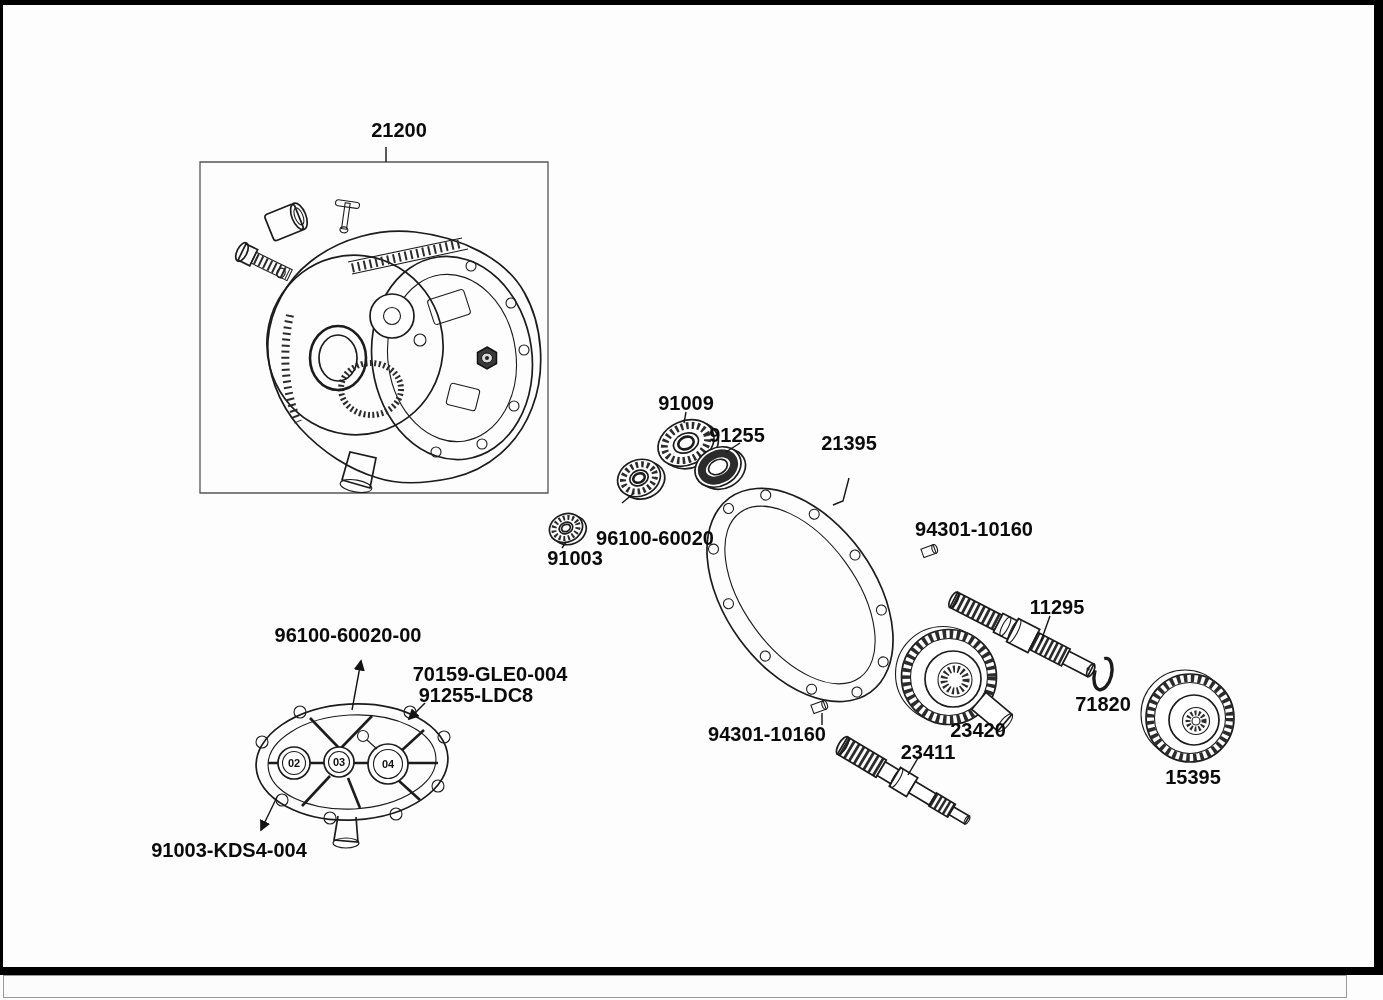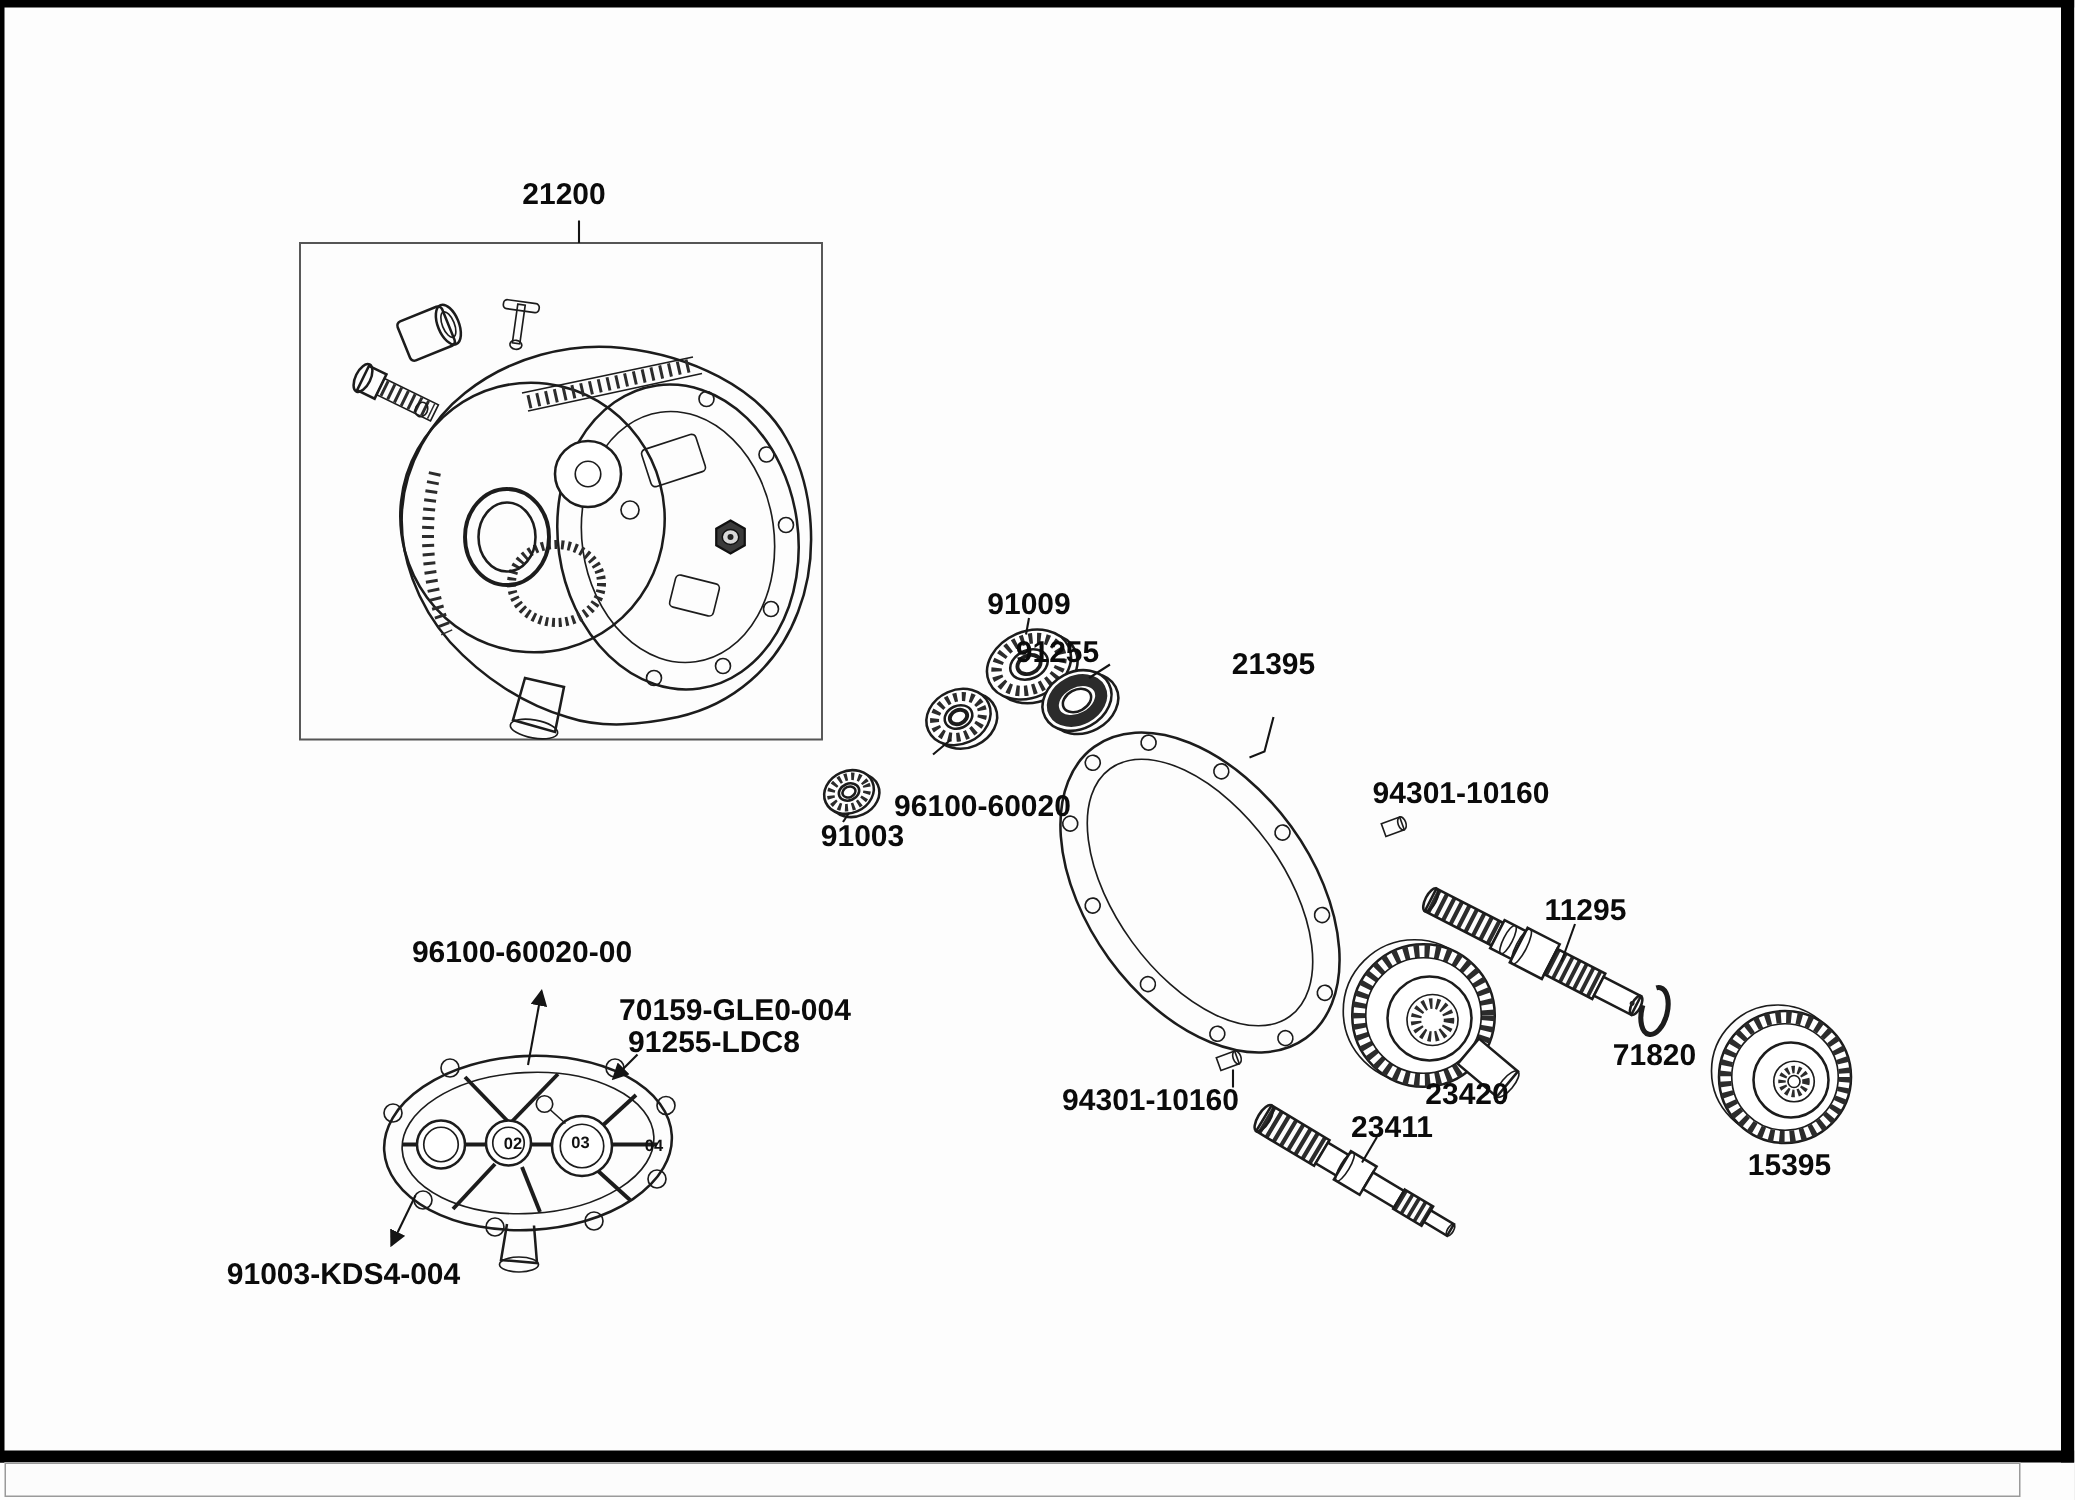--- a/index.html
+++ b/index.html
@@ -254,7 +254,7 @@
     <line class="ld" x1="277" y1="797" x2="261" y2="830" marker-end="url(#arw)"></line>
   </svg>
 
-  <div class="lbl" style="left:376px;top:119px">21200</div>
+  <div class="lbl" style="left:399px;top:119px">21200</div>
   <div class="lbl" style="left:686px;top:392px">91009</div>
   <div class="lbl" style="left:705px;top:424px">91255</div>
   <div class="lbl" style="left:655px;top:527px">96100-60020</div>

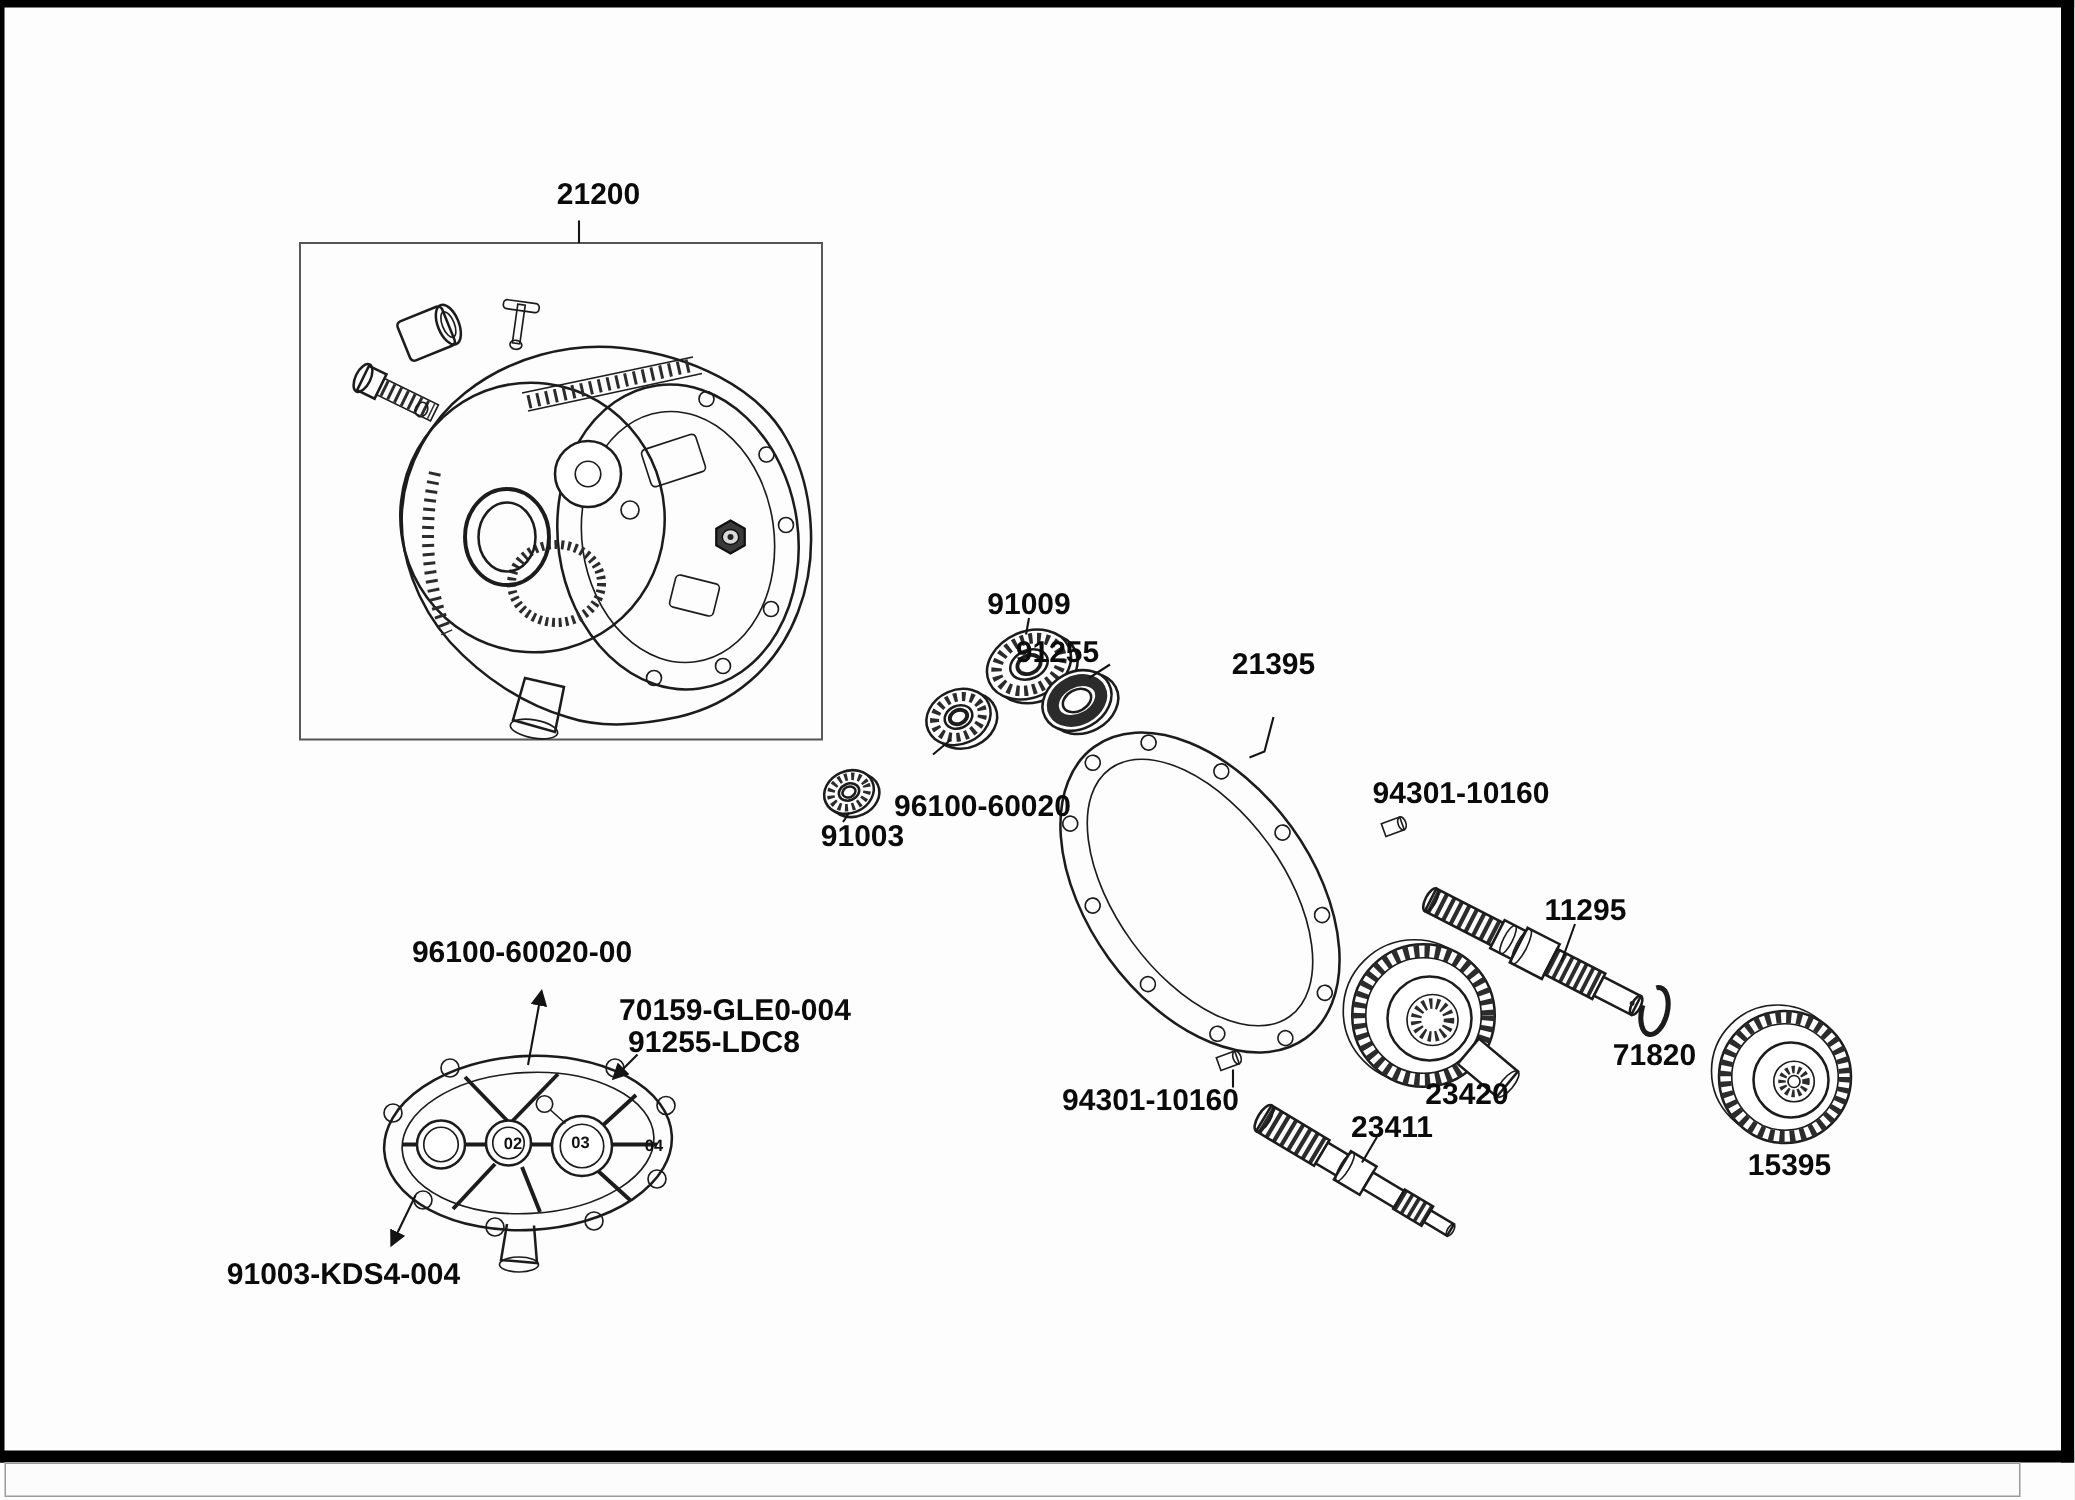--- a/index.html
+++ b/index.html
@@ -256,7 +256,7 @@
 
   <div class="lbl" style="left:399px;top:119px">21200</div>
   <div class="lbl" style="left:686px;top:392px">91009</div>
-  <div class="lbl" style="left:705px;top:424px">91255</div>
+  <div class="lbl" style="left:737px;top:424px">91255</div>
   <div class="lbl" style="left:655px;top:527px">96100-60020</div>
   <div class="lbl" style="left:575px;top:547px">91003</div>
   <div class="lbl" style="left:849px;top:432px">21395</div>

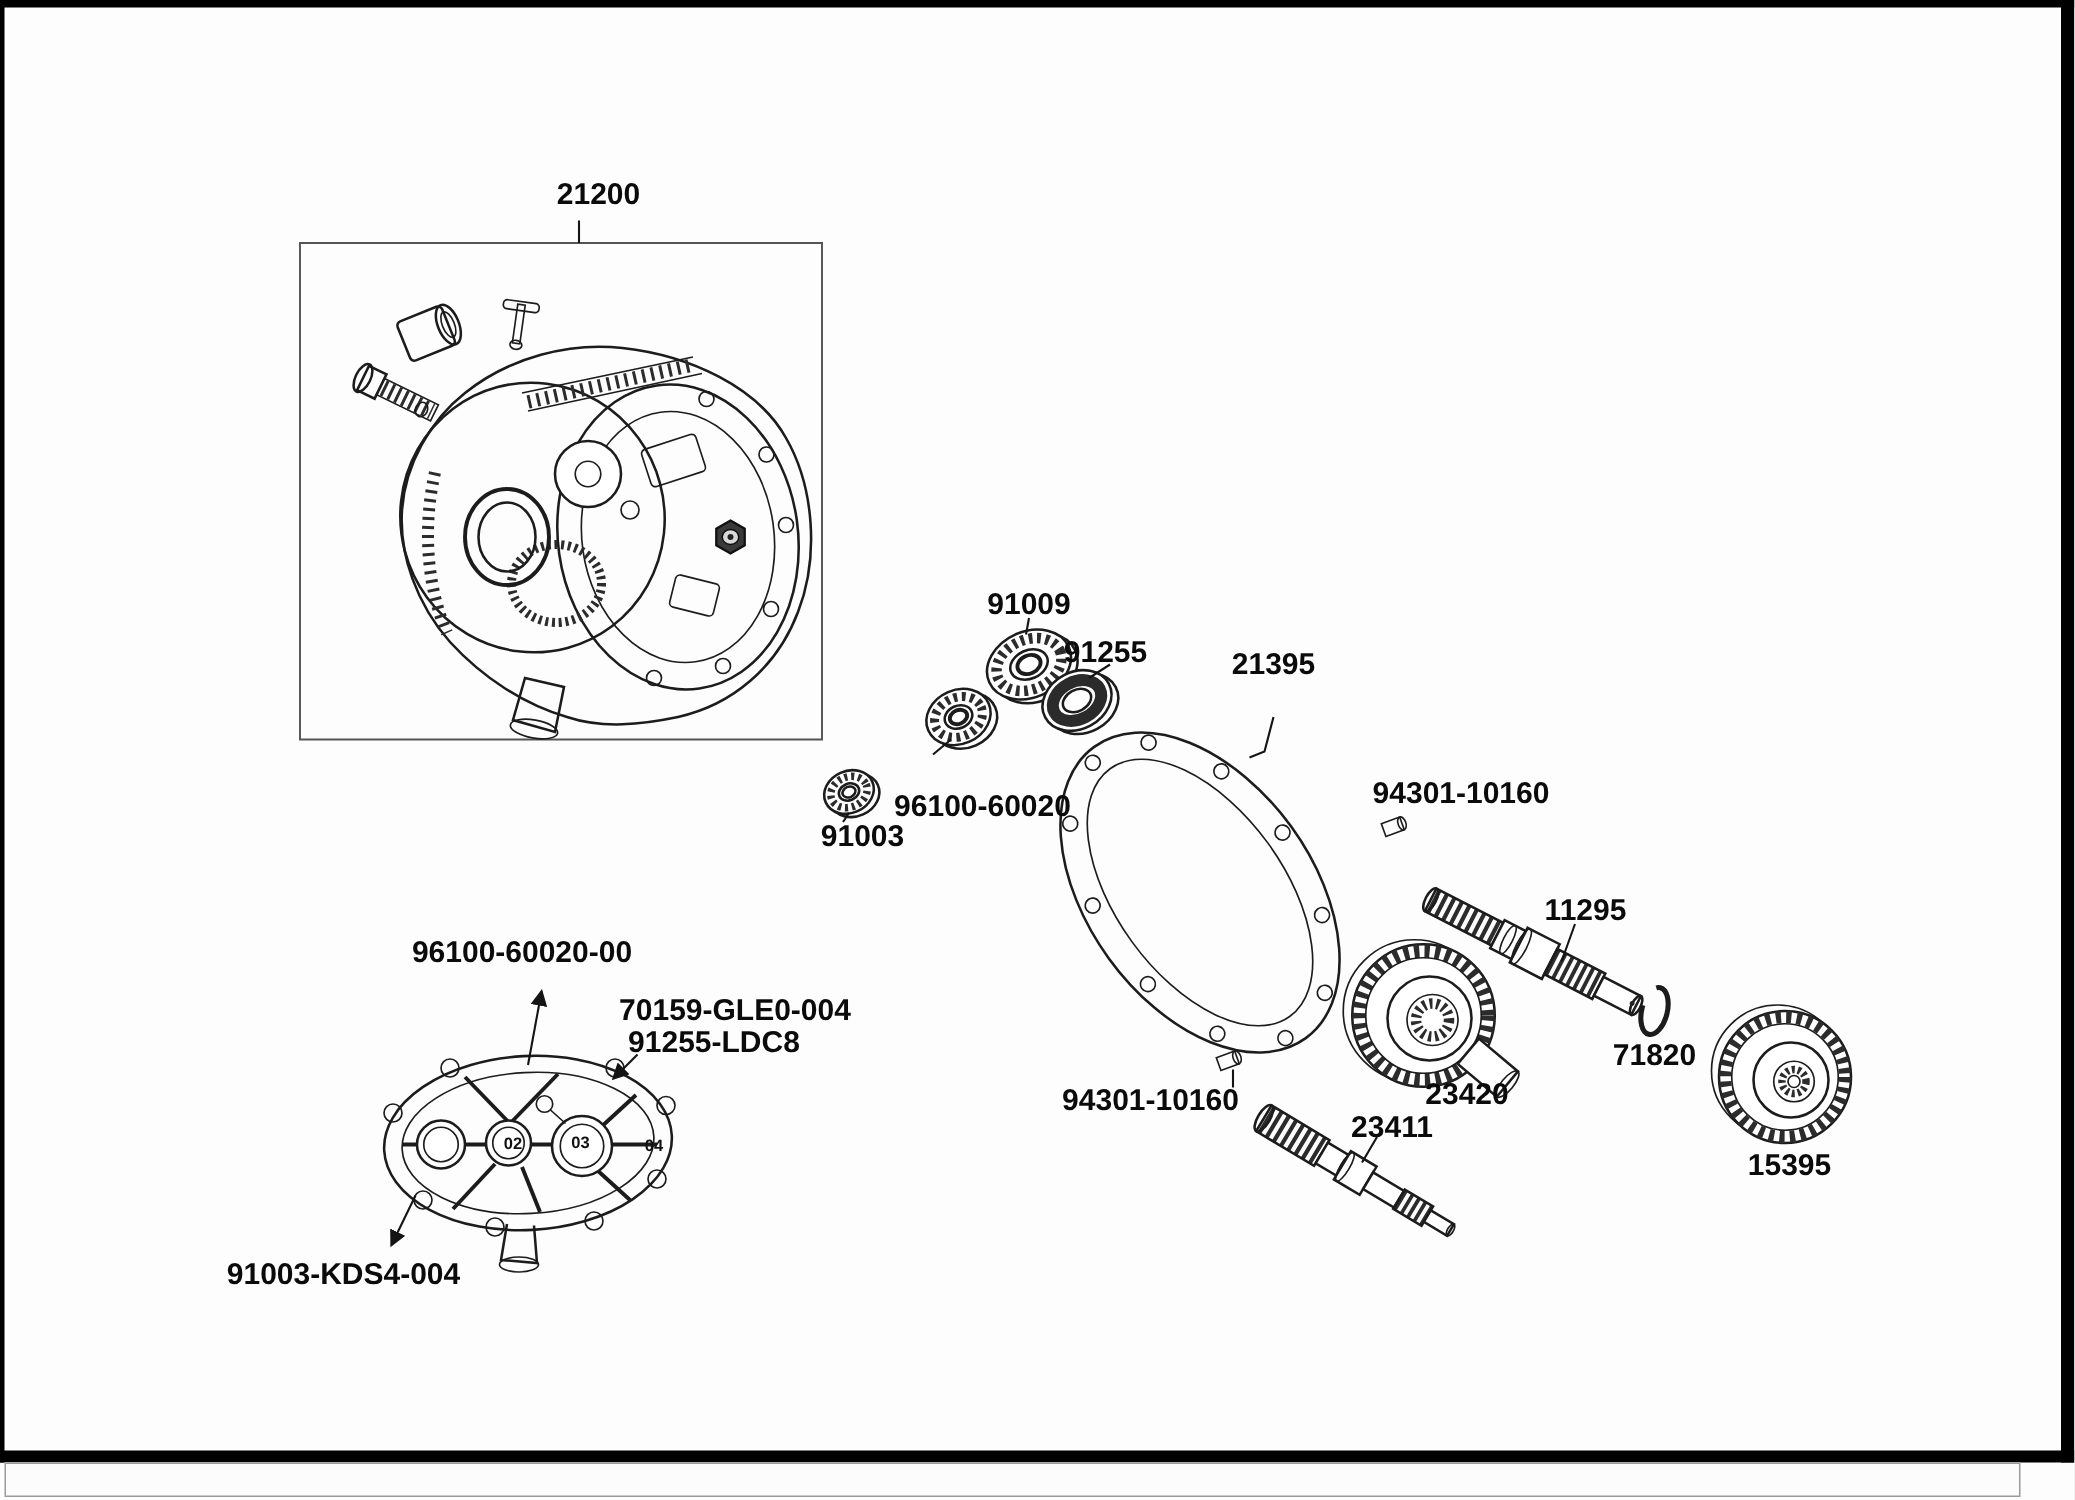--- a/index.html
+++ b/index.html
@@ -9,7 +9,7 @@
   .lbl{position:absolute;transform:translateX(-50%);font-weight:bold;font-size:20px;
        color:#0b0b0b;white-space:nowrap;line-height:1.1;letter-spacing:0px;}
   .marker{position:absolute;transform:translate(-50%,-50%);font-weight:bold;font-size:11px;
-       color:#111;margin-left:48px;}
+       color:#111;}
   .footerbar{position:absolute;left:3px;top:975px;width:1342px;height:21px;
        background:#fcfcfc;border:1px solid #9a9a9a;}
   svg{position:absolute;left:0;top:0;}

